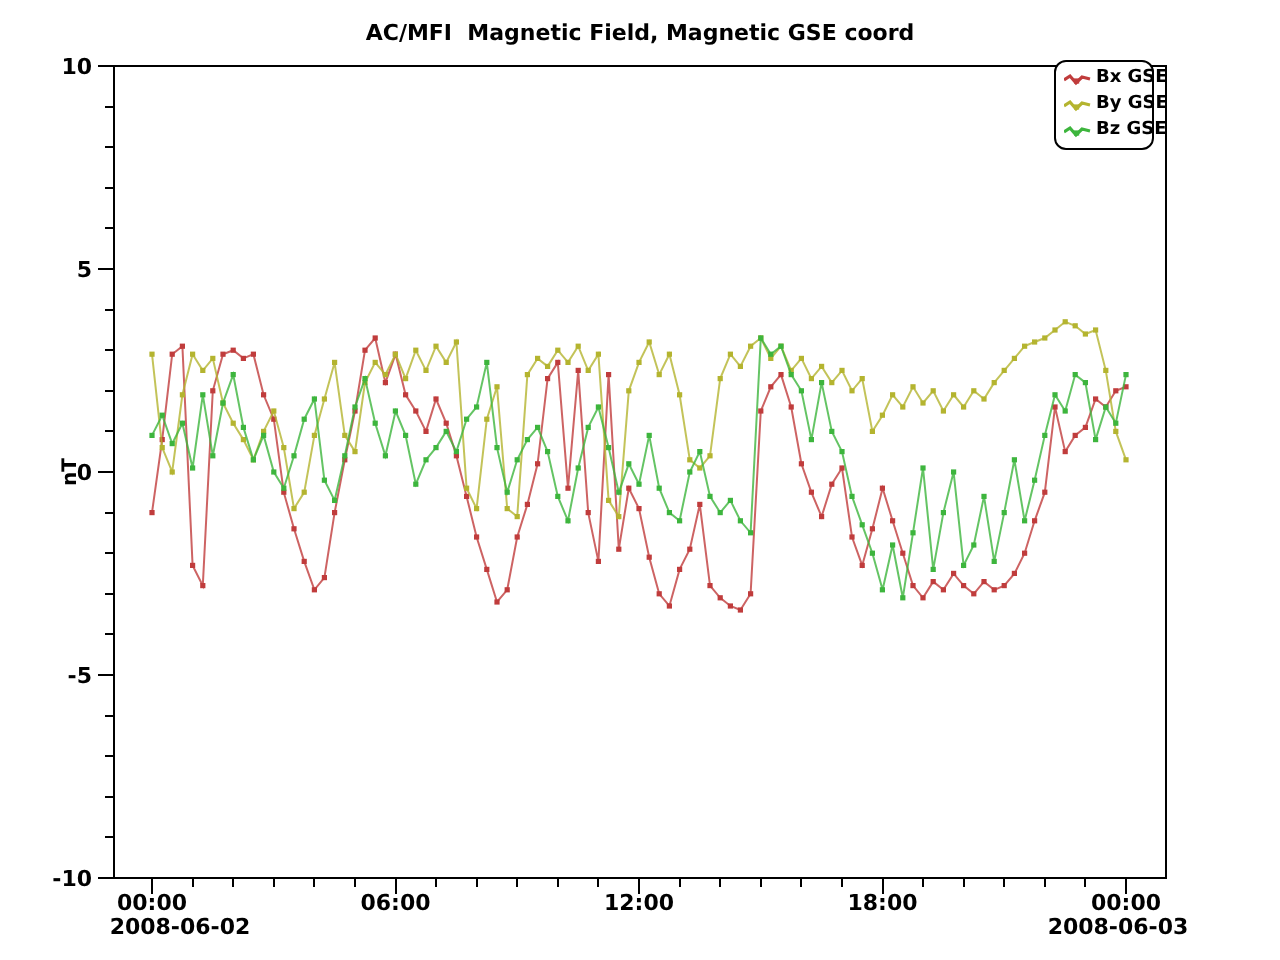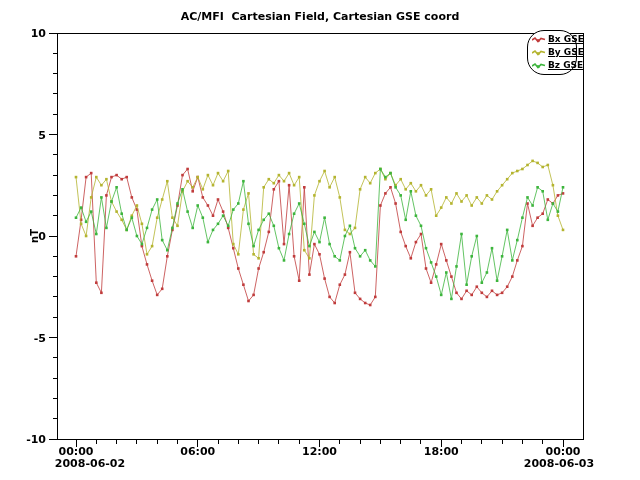--- a/index.html
+++ b/index.html
@@ -386,7 +386,7 @@
         <rect x="561.7" y="186.0" width="2.6" height="2.6" fill="#3db53d"></rect>
       </g>
     </svg>
-  <div id="chart-title">AC/MFI  Cartesian Field, Cartesian GSE coord</div>
+  <div id="chart-title">AC/MFI  Magnetic Field, Magnetic GSE coord</div>
   <div id="legend">
     <div class="legend-item">
       <svg class="legend-swatch" viewBox="0 0 14 9">

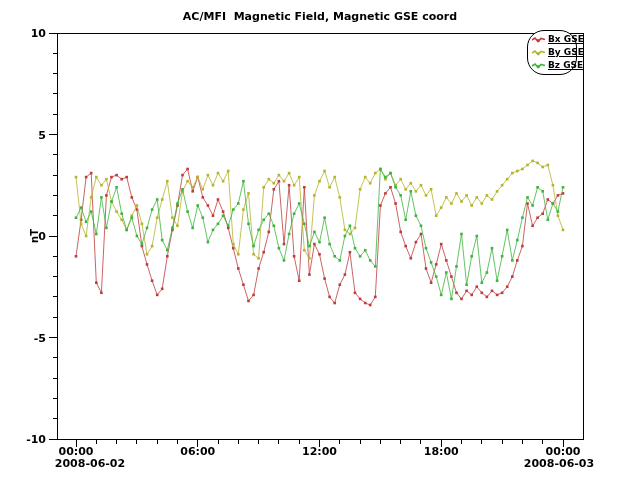--- a/index.html
+++ b/index.html
@@ -9,7 +9,7 @@
                font-size:11px;font-weight:700;color:#000;white-space:pre;}
   #plot-svg{position:absolute;left:0;top:0;}
   #legend{position:absolute;left:527px;top:30px;width:50px;border:1px solid #000;
-          border-radius:17px;background:#fff;padding:2px 4px 2px 4px;box-sizing:border-box;text-decoration:underline;}
+          border-radius:6px;background:#fff;padding:2px 4px 2px 4px;box-sizing:border-box;}
   .legend-item{display:flex;align-items:center;height:13px;}
   .legend-swatch{width:14px;height:9px;flex:0 0 14px;margin-right:2px;}
   .legend-label{font-size:9px;font-weight:700;color:#000;white-space:nowrap;line-height:13px;}

